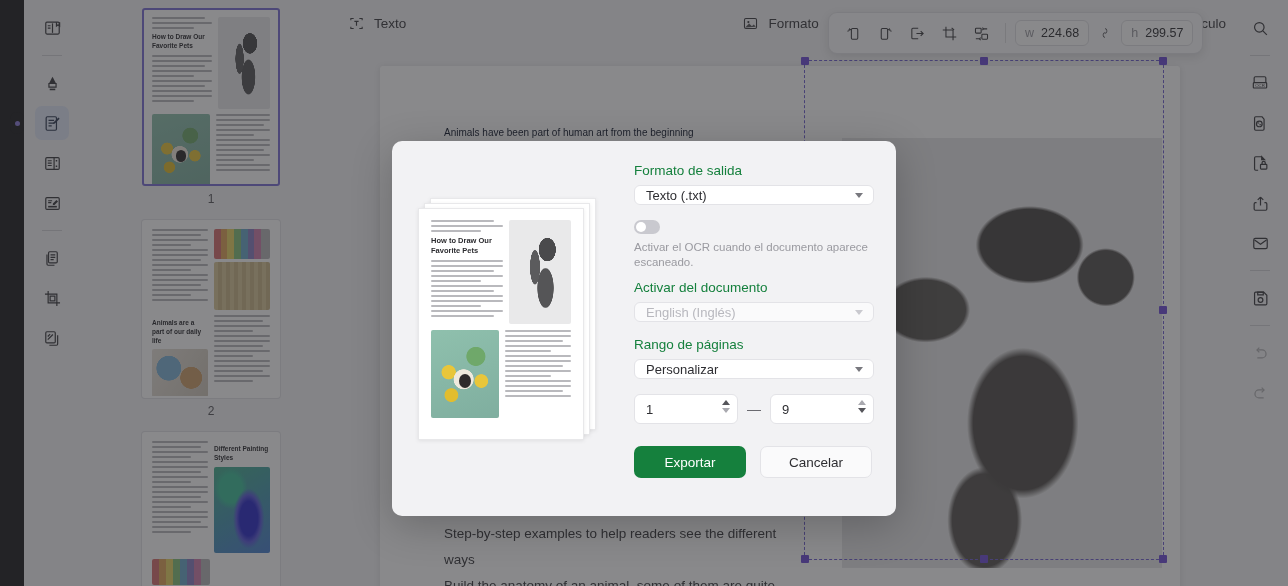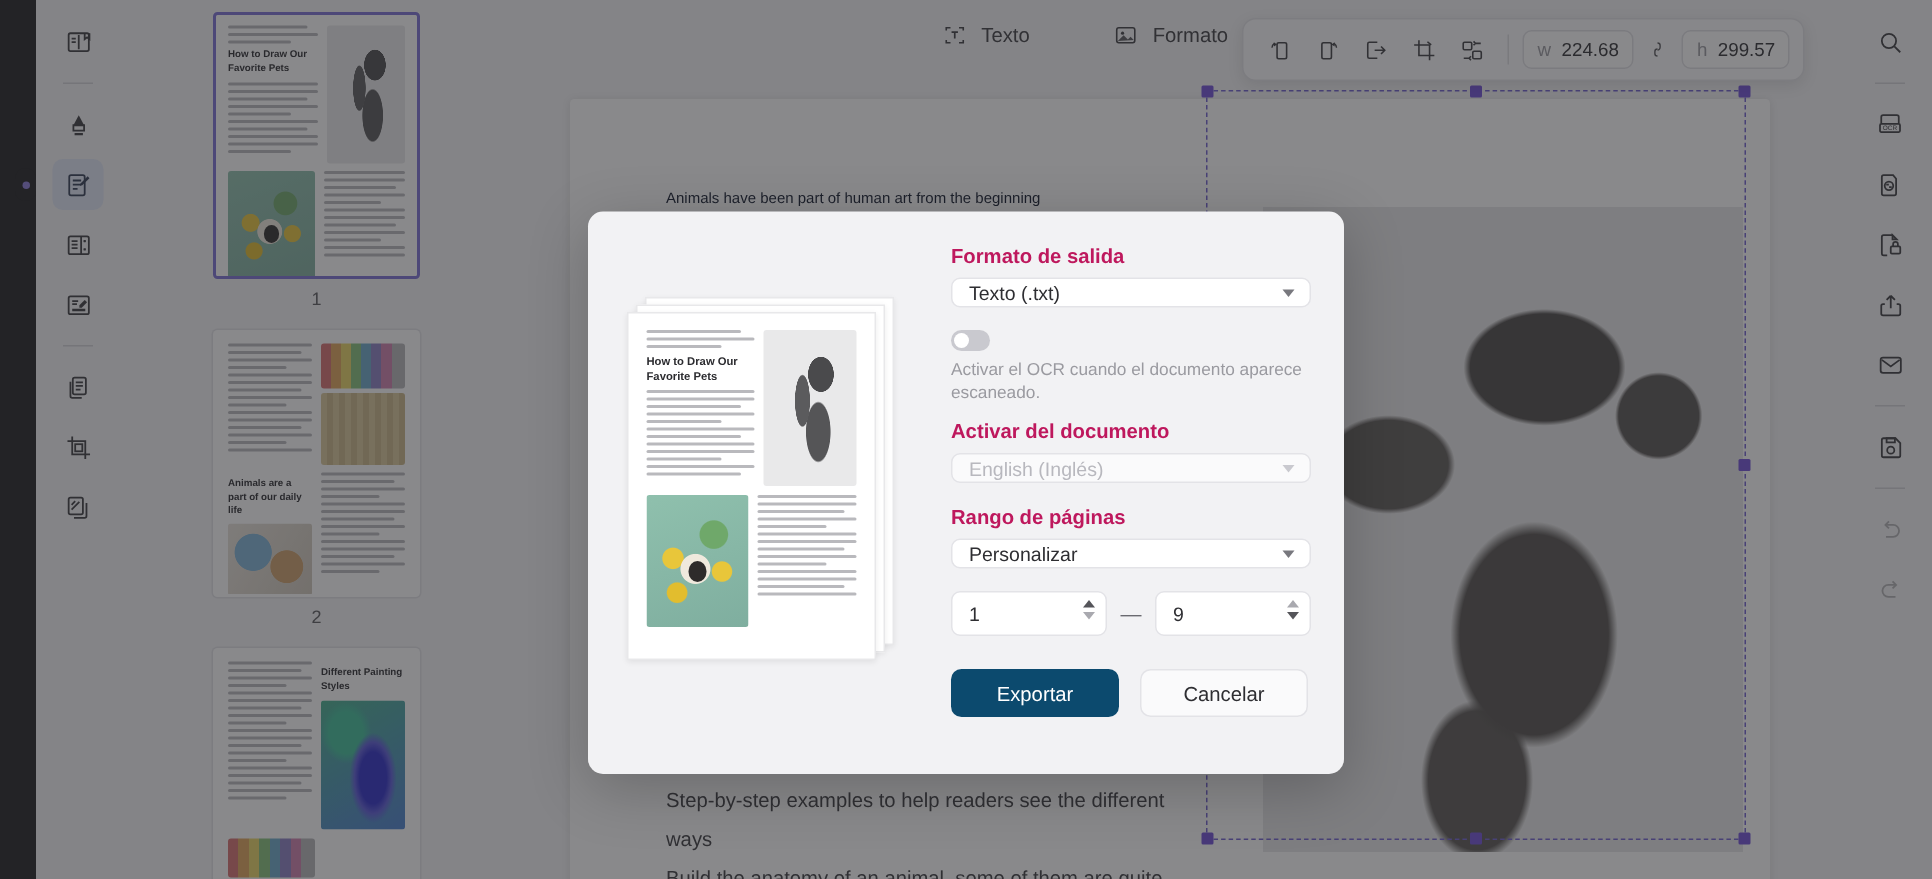--- a/index.html
+++ b/index.html
@@ -168,7 +168,7 @@
   }
   .topbar {
     position: absolute; left: 0; top: 0; right: 0; height: 47px;
-    display: flex; align-items: center; justify-content: center;
+    display: flex; align-items: center; justify-content: space-between;
     gap: 44px;
   }
   .tool {

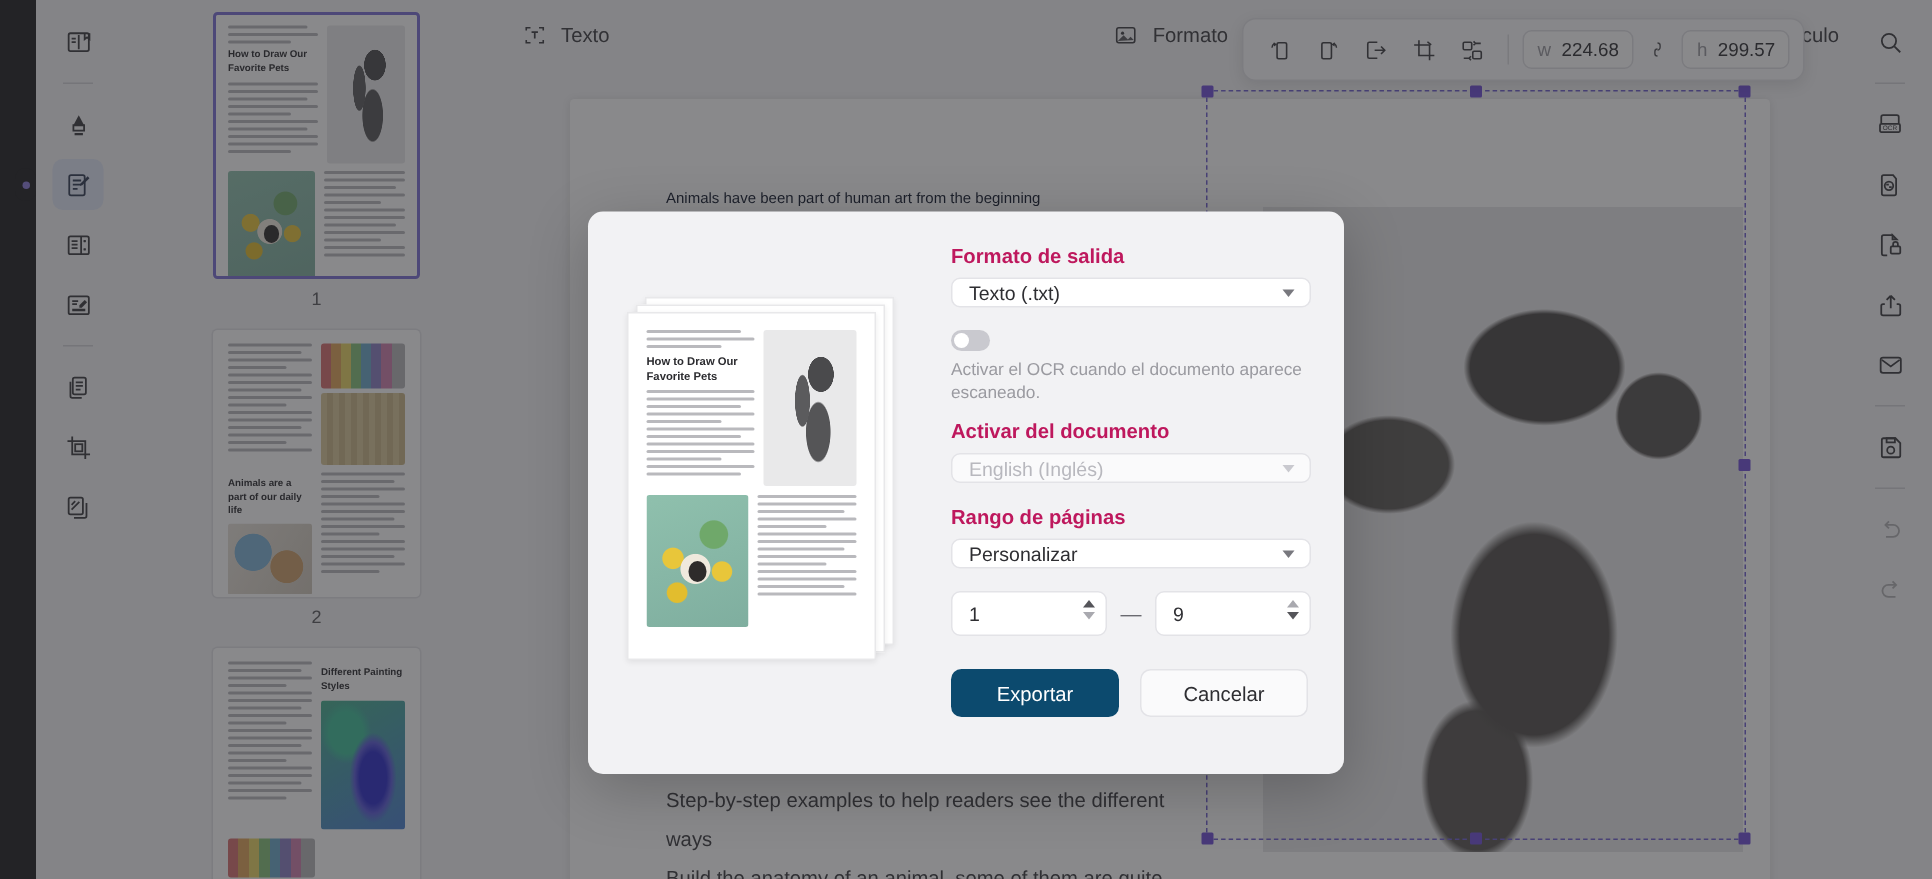--- a/index.html
+++ b/index.html
@@ -292,9 +292,8 @@
     position: relative;
   }
   .flabel {
-    font-size: 13.5px; color: #be185d;
+    font-size: 13.5px; color: #15803d;
     margin-bottom: 7px;
-    font-weight: bold;
   }
   .fsub {
     font-size: 11.5px; color: #9a9aa0; line-height: 15px;

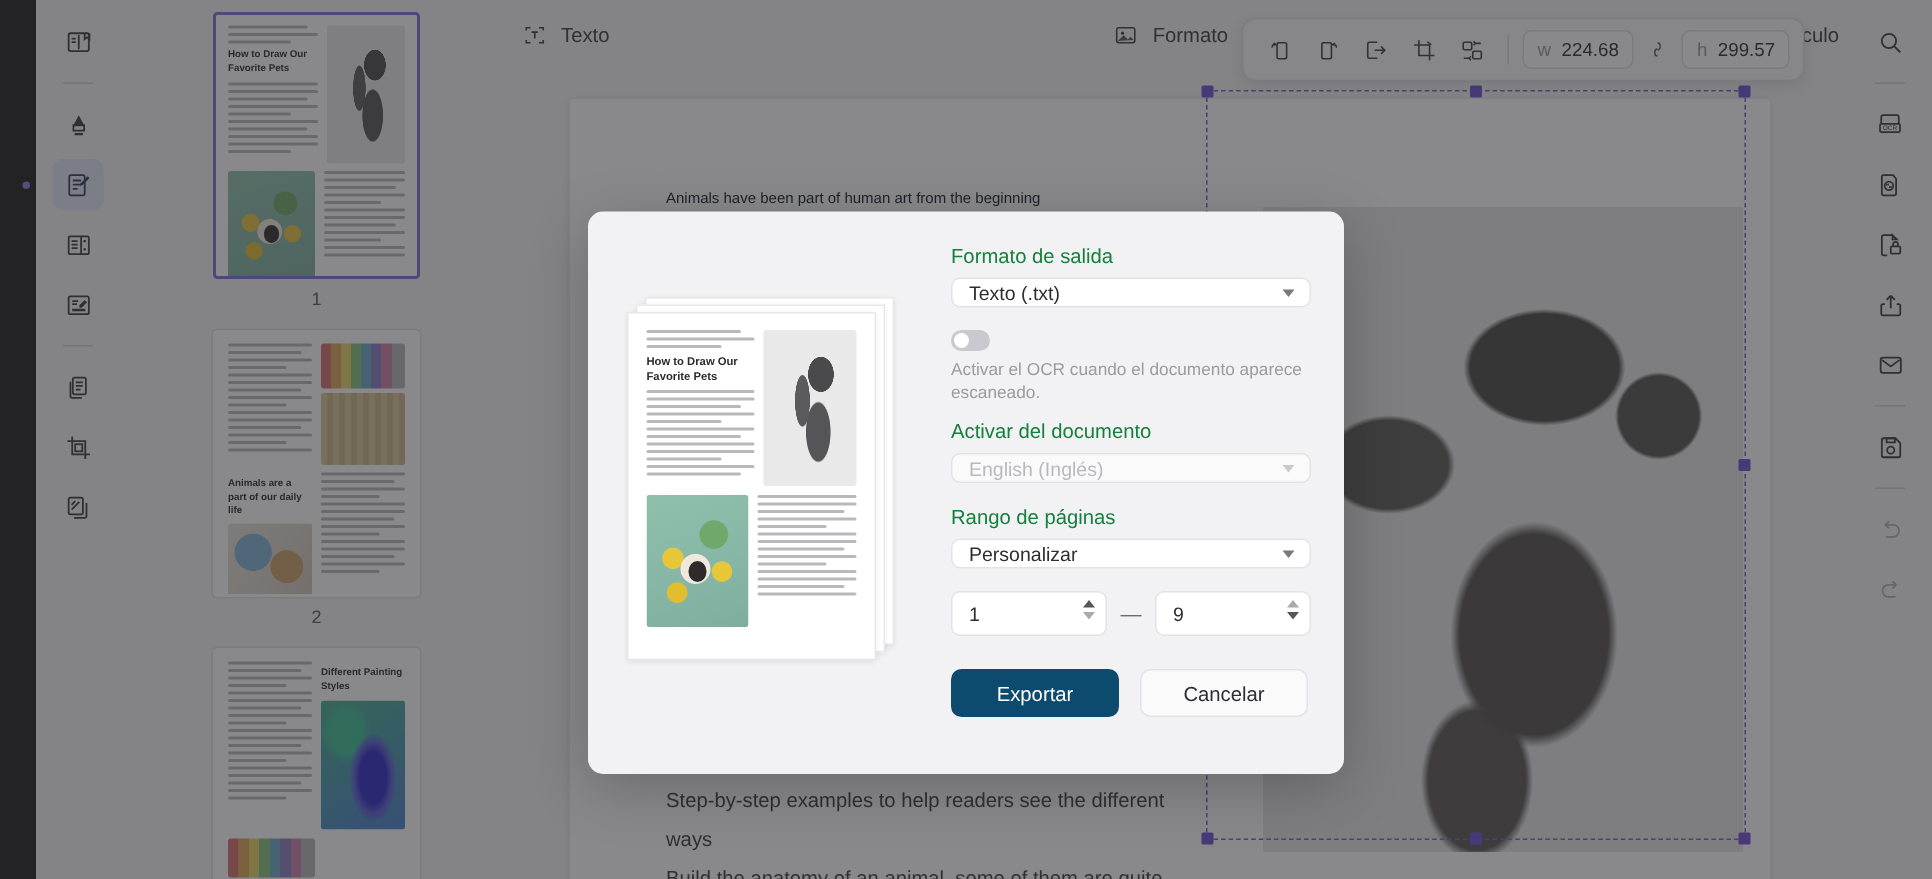--- a/index.html
+++ b/index.html
@@ -361,7 +361,7 @@
     font-size: 13.5px; cursor: pointer;
   }
   .btn.primary {
-    width: 112px; background: #0c4a6e; color: #fff;
+    width: 112px; background: #15803d; color: #fff;
   }
   .btn.ghost {
     width: 112px; background: #fafafb; color: #2e2e32;

